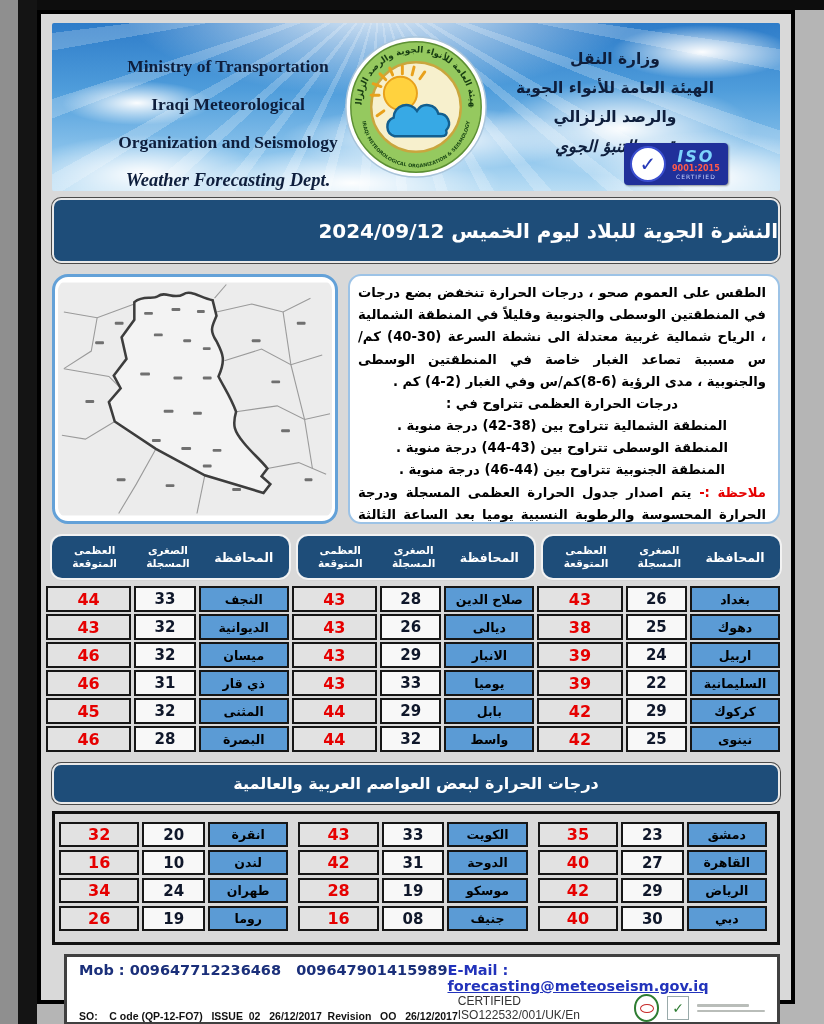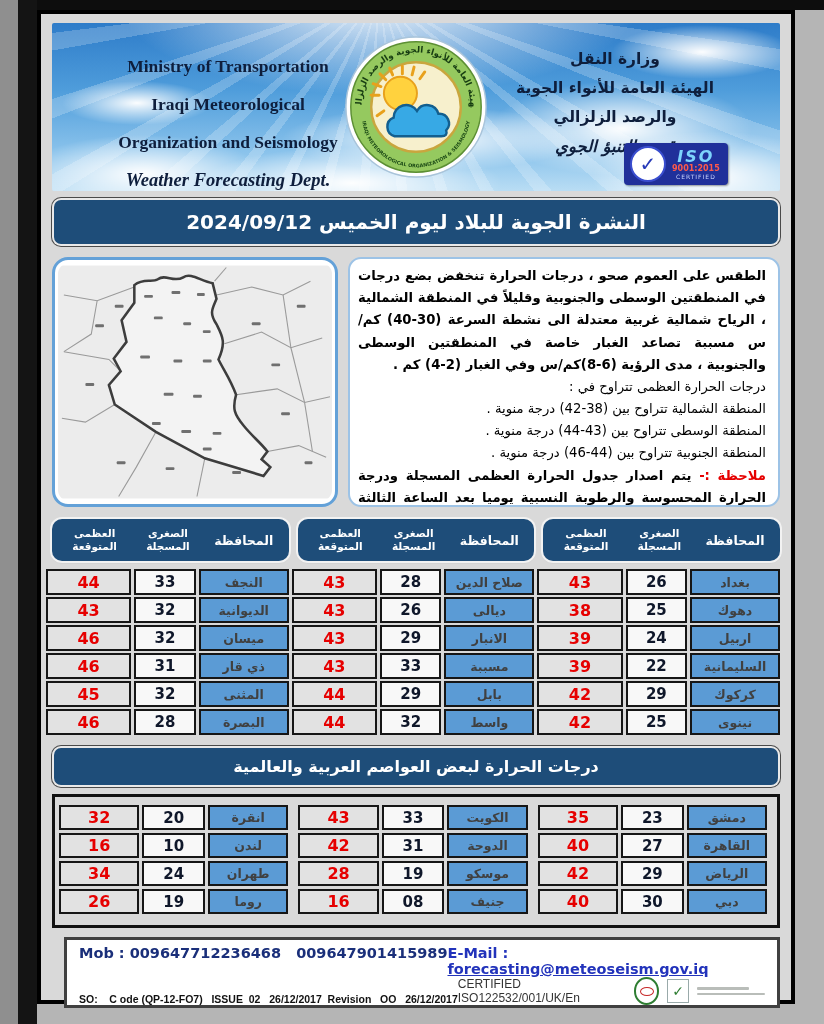--- a/index.html
+++ b/index.html
@@ -51,9 +51,9 @@
   .iso-cert{color:#c9d4ff;font-size:6px;letter-spacing:1px;}
 
   
-  .tbar{margin:9px 2px 0 2px;height:44px;background:#1e4d79;border-radius:7px;
+  .tbar{margin:9px 2px 0 2px;height:61px;background:#1e4d79;border-radius:7px;
         box-shadow:0 0 0 2px #e9e9e9,0 0 0 3px #4a4a4a;
-        display:flex;align-items:center;justify-content:center;direction:rtl;}
+        display:flex;align-items:center;justify-content:flex-start;direction:rtl;}
   .tbar div{color:#fff;font-weight:bold;font-size:20px;}
 
   

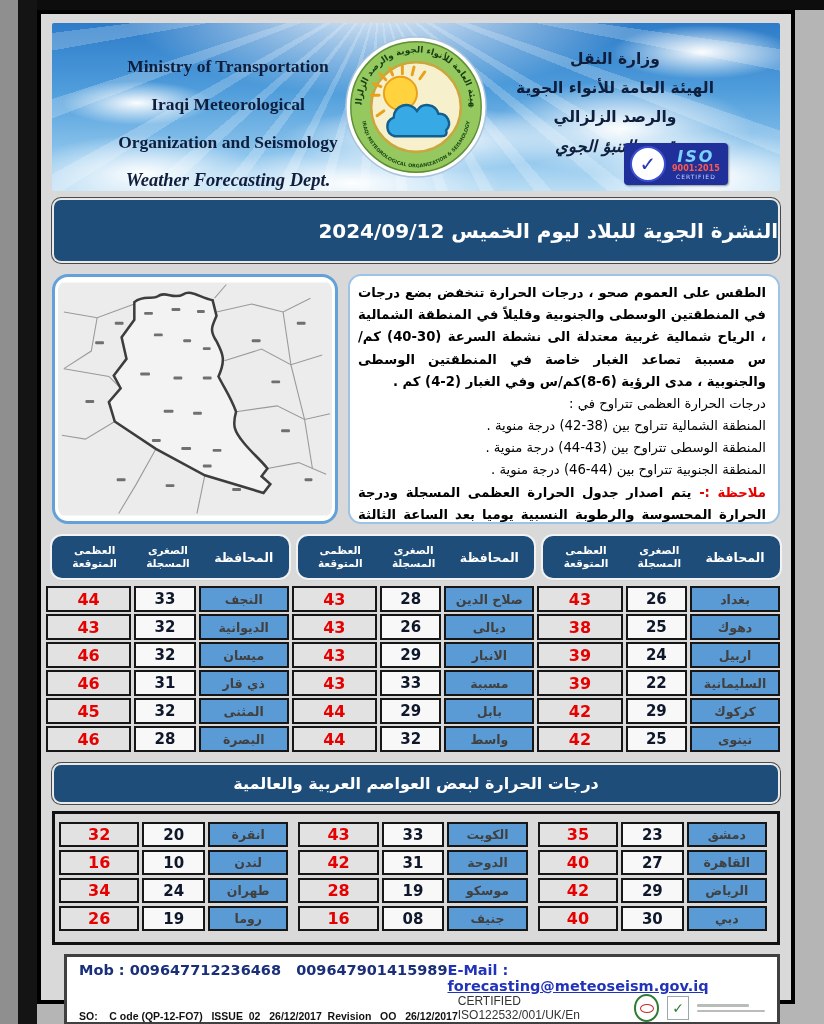--- a/index.html
+++ b/index.html
@@ -64,7 +64,7 @@
   .fc-panel{flex:1;background:#fff;border:2.5px solid #9dc3e6;border-radius:13px;
             box-sizing:border-box;padding:6px 12px 4px 8px;direction:rtl;overflow:hidden;}
   .fc-panel p{margin:0;font-size:13.2px;font-weight:bold;line-height:1.68;color:#000;text-align:justify;}
-  .fc-line{font-size:13.2px;font-weight:normal;line-height:1.68;color:#000;}
+  .fc-line{font-size:13.2px;font-weight:bold;line-height:1.68;color:#000;text-align:center;}
   .note-lbl{color:#e60000;font-weight:bold;}
 
   

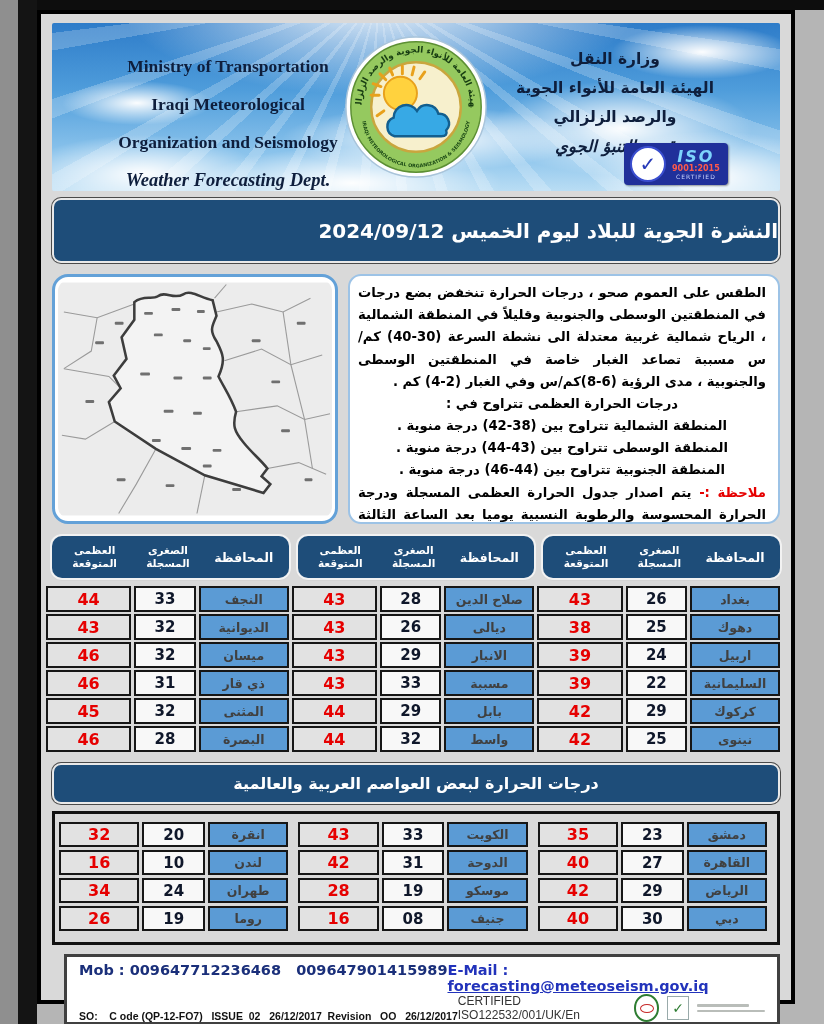--- a/index.html
+++ b/index.html
@@ -80,7 +80,7 @@
   .grow{display:flex;direction:rtl;gap:3px;margin-bottom:2px;height:26px;}
   .cell{display:flex;align-items:center;justify-content:center;border:2px solid #161616;
         box-sizing:border-box;font-weight:bold;}
-  .c-name{flex:0 0 38%;background:#5b9bd5;color:#404040;font-size:12.5px;}
+  .c-name{flex:0 0 38%;background:#5b9bd5;color:#000000;font-size:12.5px;}
   .c-min{flex:0 0 26%;background:#f8f8f8;color:#0f172a;font-size:15px;}
   .c-max{flex:0 0 36%;background:#e2e2e2;color:#e60000;font-size:16px;}
   .cap .c-name{flex:0 0 36%;}

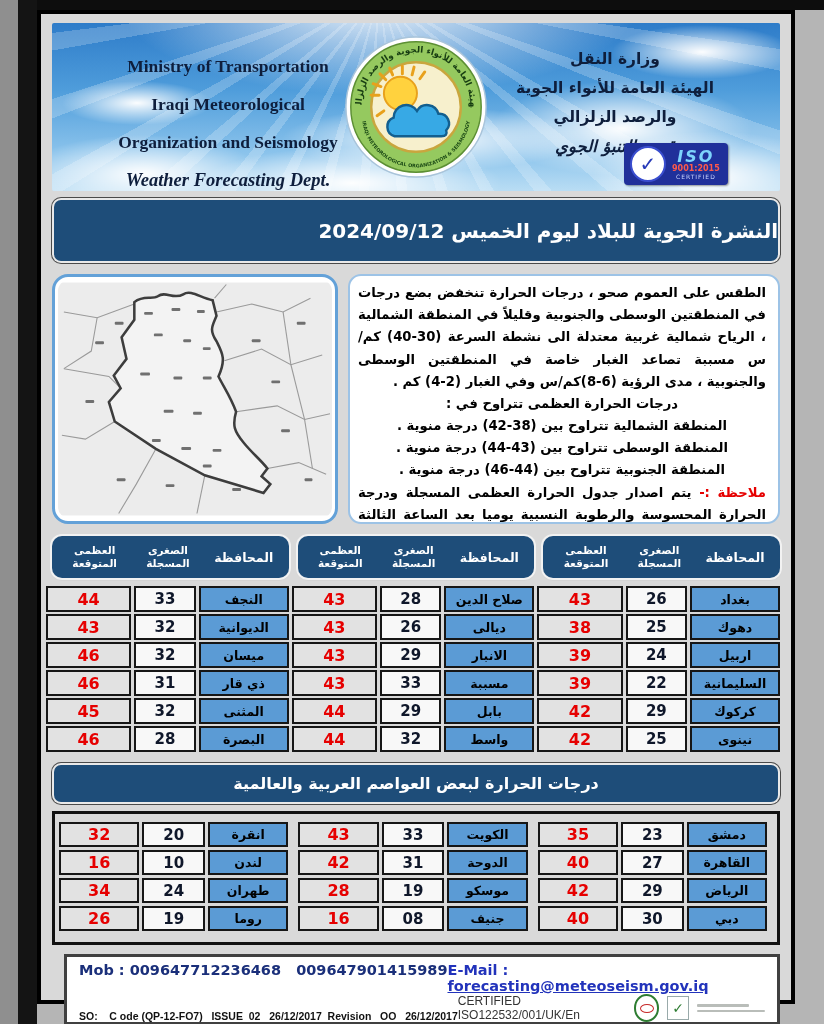--- a/index.html
+++ b/index.html
@@ -355,7 +355,7 @@
           <div class="cell c-max">43</div>
         </div>
           <div class="grow">
-          <div class="cell c-name">مسببة</div>
+          <div class="cell c-name">يوميا</div>
           <div class="cell c-min">33</div>
           <div class="cell c-max">43</div>
         </div>

